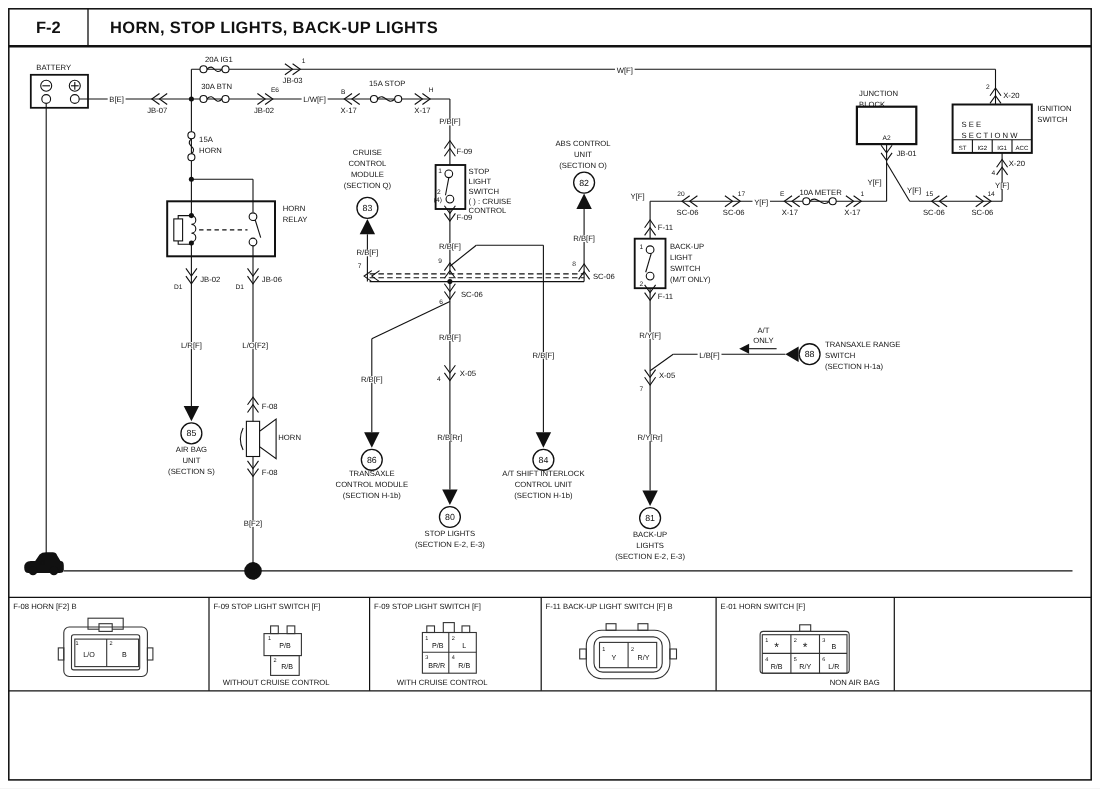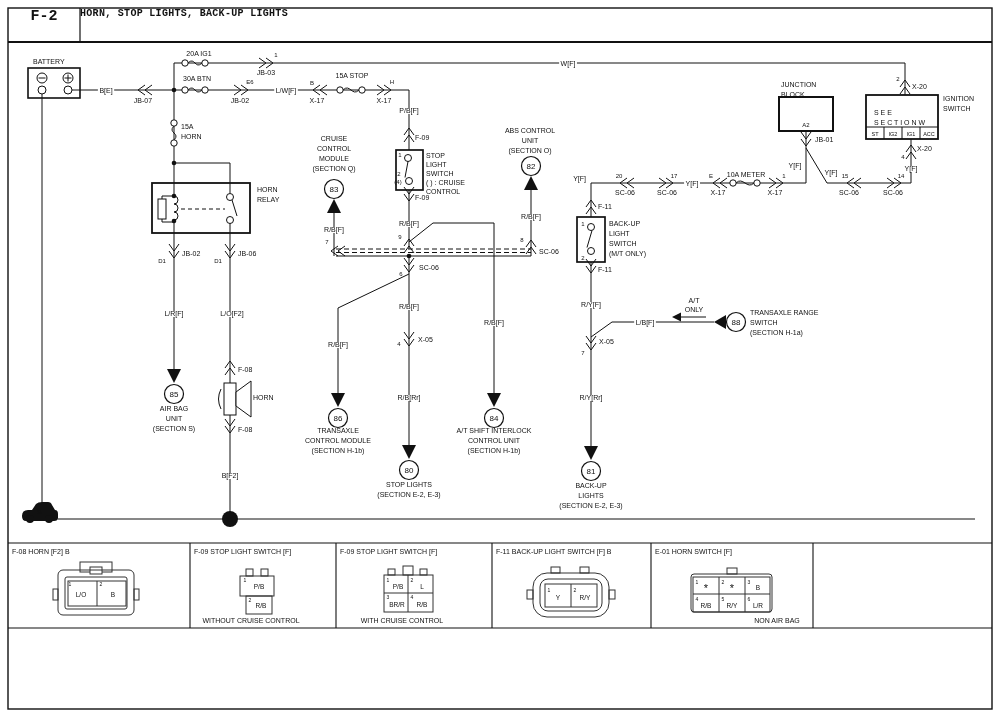--- a/index.html
+++ b/index.html
@@ -6,7 +6,7 @@
   #page{position:relative;width:1000px;height:717px;background:#fff;font-family:"Liberation Sans",sans-serif;}
   #diagram{position:absolute;left:0;top:0;}
   text{font-family:"Liberation Sans",sans-serif;fill:#111;}
-  #header{position:absolute;left:8px;top:8px;width:984px;height:34px;display:flex;align-items:flex-start;font-family:Liberation Mono, monospace;}
+  #header{position:absolute;left:8px;top:8px;width:984px;height:34px;display:flex;align-items:center;}
   #hdr-code{width:72px;text-align:center;font-size:15px;font-weight:600;color:#111;}
   #hdr-title{padding-left:0;font-size:10px;font-weight:600;color:#111;letter-spacing:.3px;}
 </style>

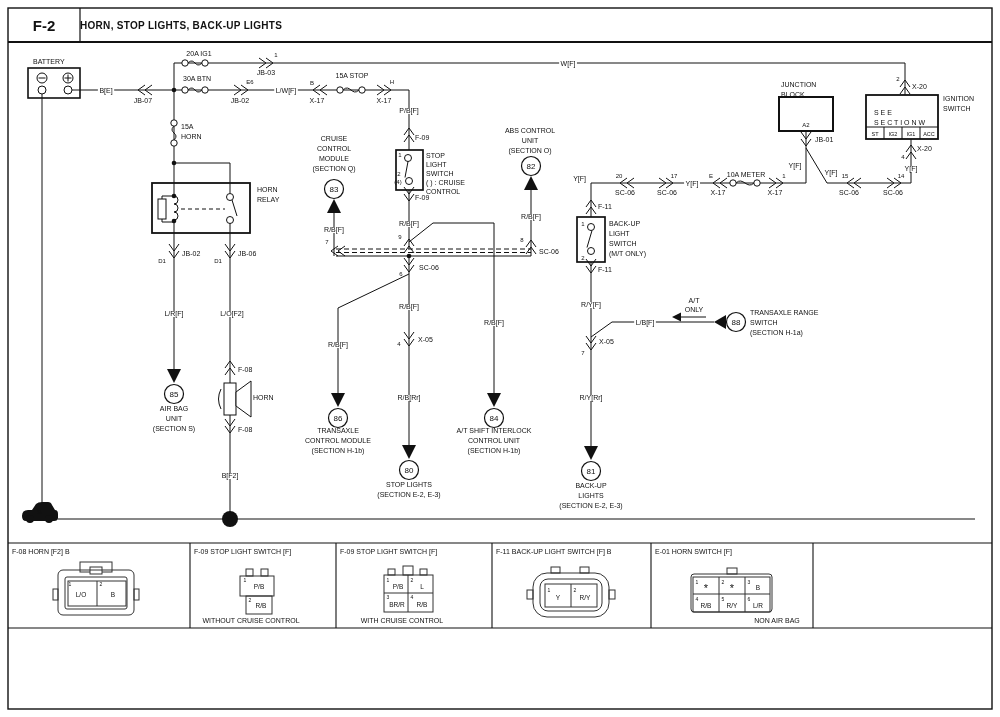--- a/index.html
+++ b/index.html
@@ -8,7 +8,7 @@
   text{font-family:"Liberation Sans",sans-serif;fill:#111;}
   #header{position:absolute;left:8px;top:8px;width:984px;height:34px;display:flex;align-items:center;}
   #hdr-code{width:72px;text-align:center;font-size:15px;font-weight:600;color:#111;}
-  #hdr-title{padding-left:0;font-size:10px;font-weight:600;color:#111;letter-spacing:.3px;}
+  #hdr-title{padding-left:20px;font-size:15px;font-weight:600;color:#111;letter-spacing:.3px;}
 </style>
 </head>
 <body>

